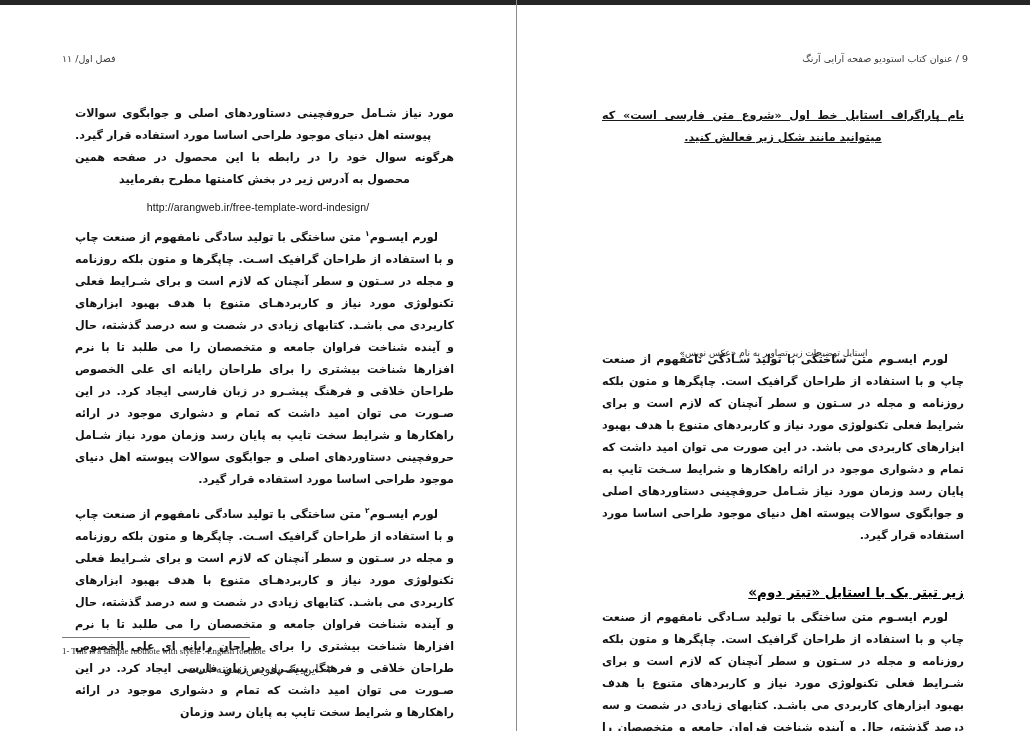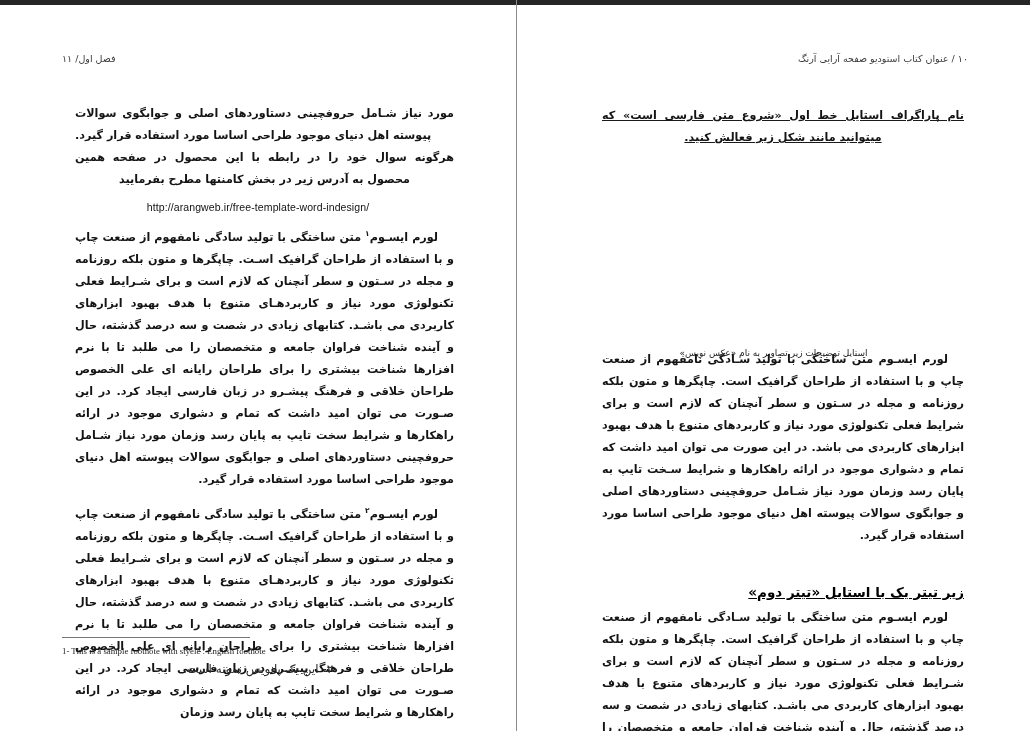--- a/index.html
+++ b/index.html
@@ -181,7 +181,7 @@
 
   <div class="page right">
 
-    <div class="running-head right-head">۱۰ / عنوان کتاب استودیو صفحه آرایی آرنگ</div>
+    <div class="running-head right-head">9 / عنوان کتاب استودیو صفحه آرایی آرنگ</div>
 
     <div class="body-col" style="left:72px; right:66px; top:100px;text-decoration:underline;">
       <p class="para" style="text-align-last:center;">نام پاراگراف استایل خط اول «شروع متن فارسی است» که میتوانید مانند شکل زیر فعالش کنید.</p>

